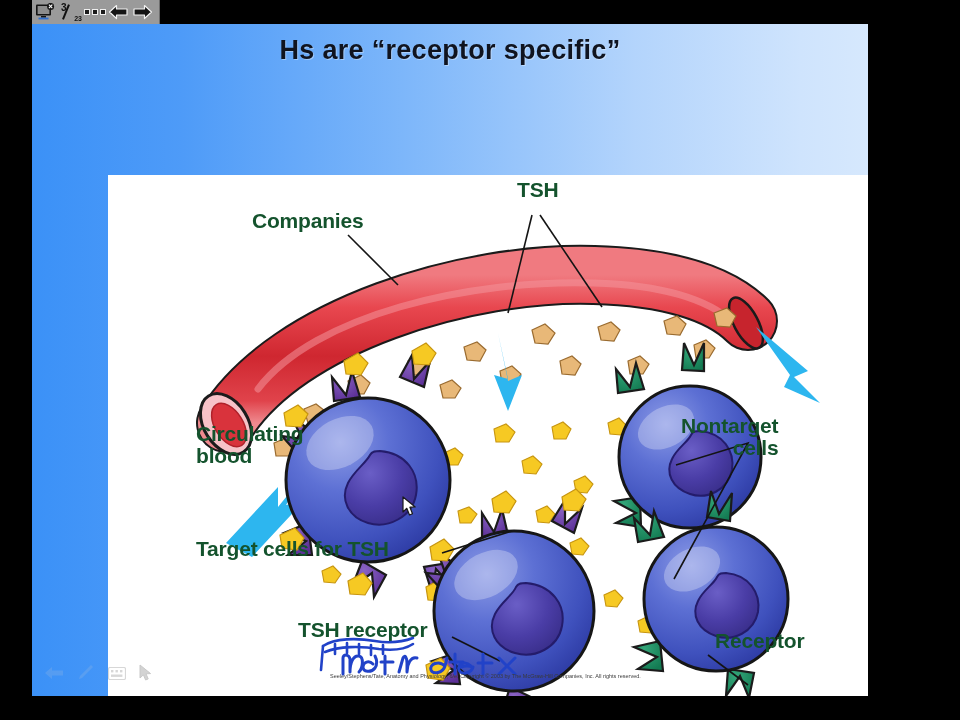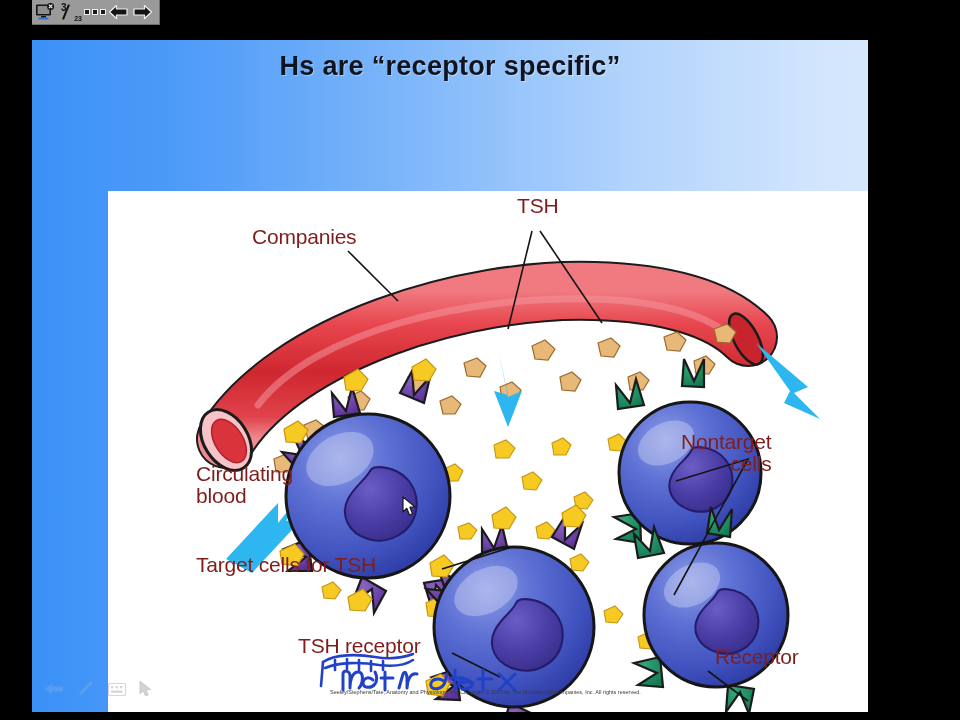--- a/index.html
+++ b/index.html
@@ -30,7 +30,7 @@
           border:1px solid #efefef;}
 
   
-  #slide{position:absolute;left:32px;top:40px;width:836px;height:672px;
+  #slide{position:absolute;left:32px;top:24px;width:836px;height:672px;
          background:linear-gradient(to right,#3b91f7 0%,#4e9bf8 18%,
                     #7eb7fa 45%,#b3d4fc 72%,#cfe4fd 92%,#d6e8fd 100%);
          overflow:hidden;}

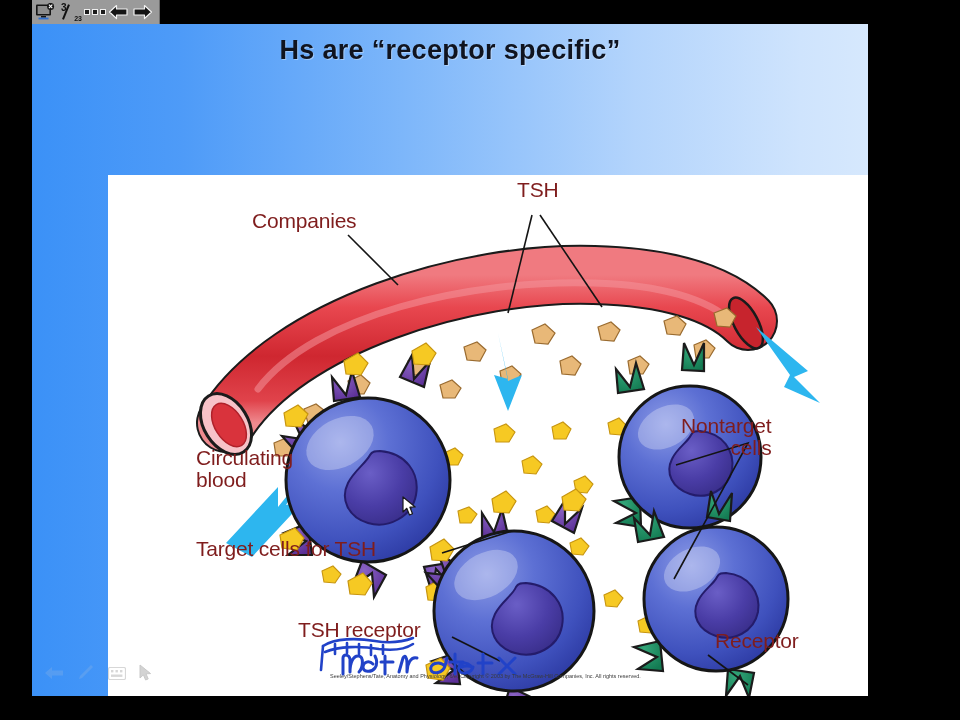--- a/index.html
+++ b/index.html
@@ -45,7 +45,7 @@
           background:#ffffff;overflow:hidden;}
   #fig-svg{position:absolute;left:0;top:0;width:772px;height:521px;}
 
-  .fig-label{position:absolute;color:#7f1d1d;font-weight:normal;
+  .fig-label{position:absolute;color:#14532d;font-weight:bold;
              font-size:21px;line-height:1.05;letter-spacing:-.2px;}
 
   #lbl-capillary{left:144px;top:35px;}

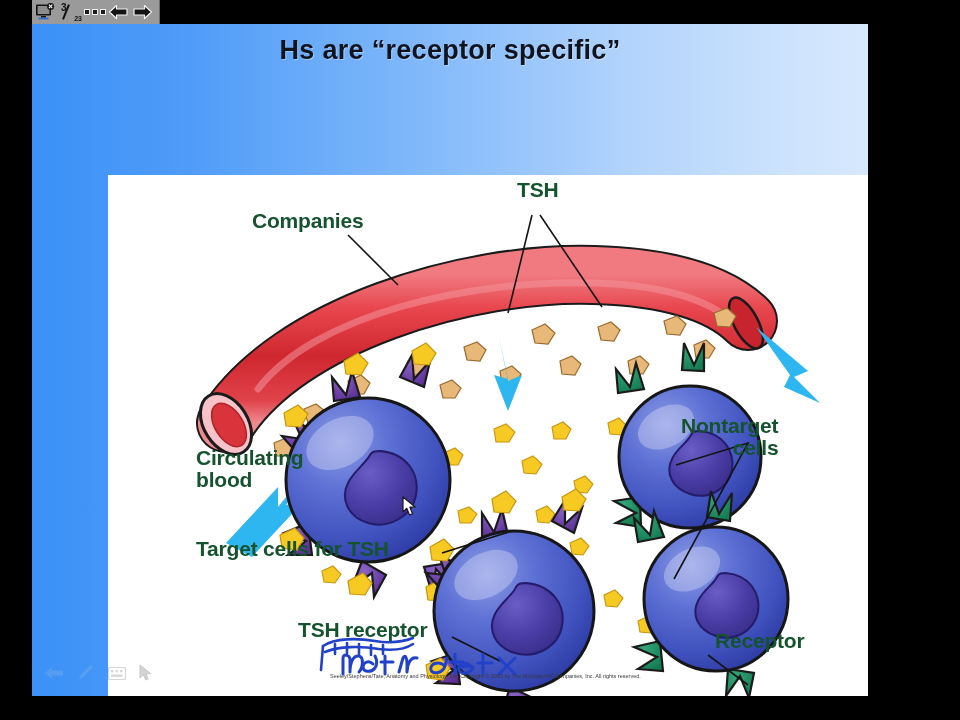--- a/index.html
+++ b/index.html
@@ -292,7 +292,7 @@
 
       <div class="fig-label" id="lbl-capillary">Companies</div>
       <div class="fig-label" id="lbl-tsh">TSH</div>
-      <div class="fig-label" id="lbl-circ" style="white-space:pre-line;margin-top:24px;">Circulating
+      <div class="fig-label" id="lbl-circ" style="white-space:pre-line;">Circulating
 blood</div>
       <div class="fig-label" id="lbl-nontarget" style="white-space:pre-line;text-align:right;">Nontarget
 cells</div>

